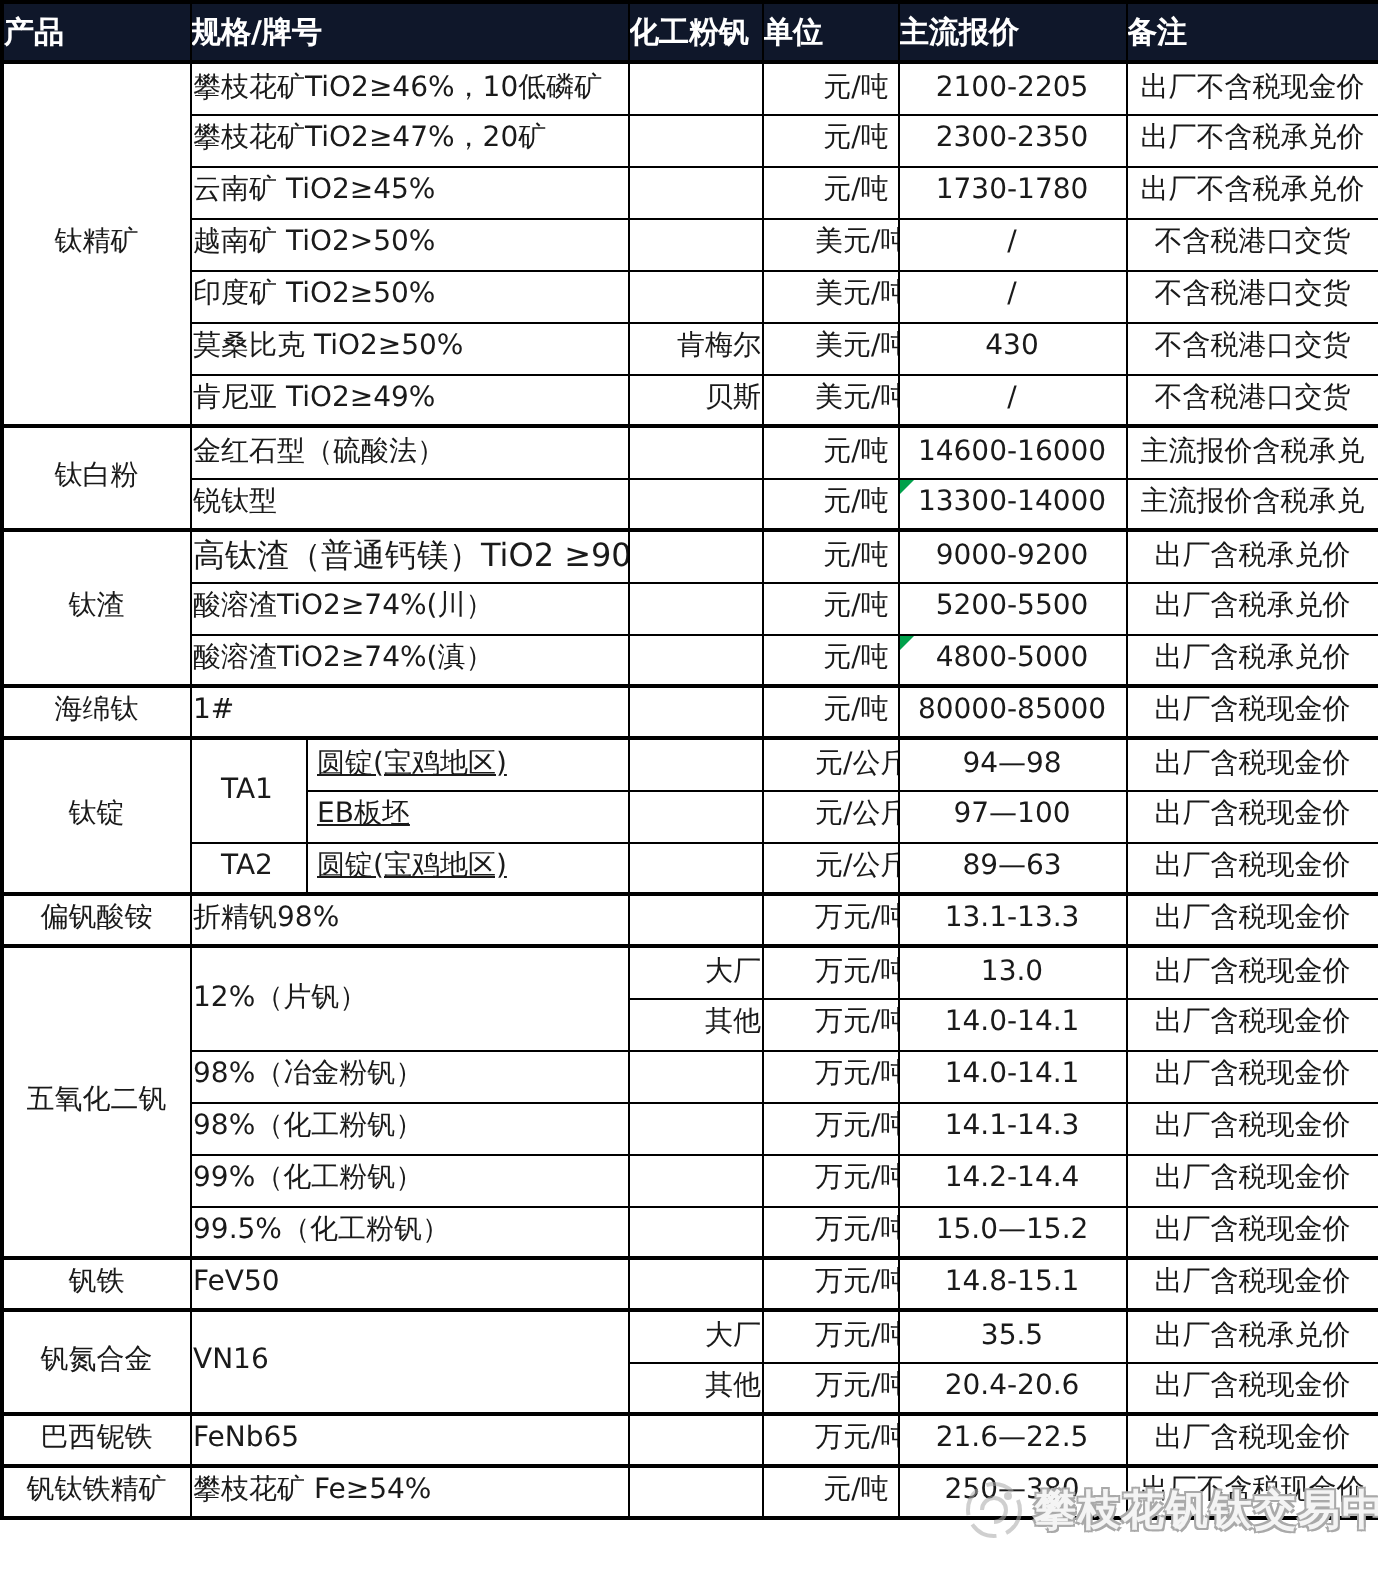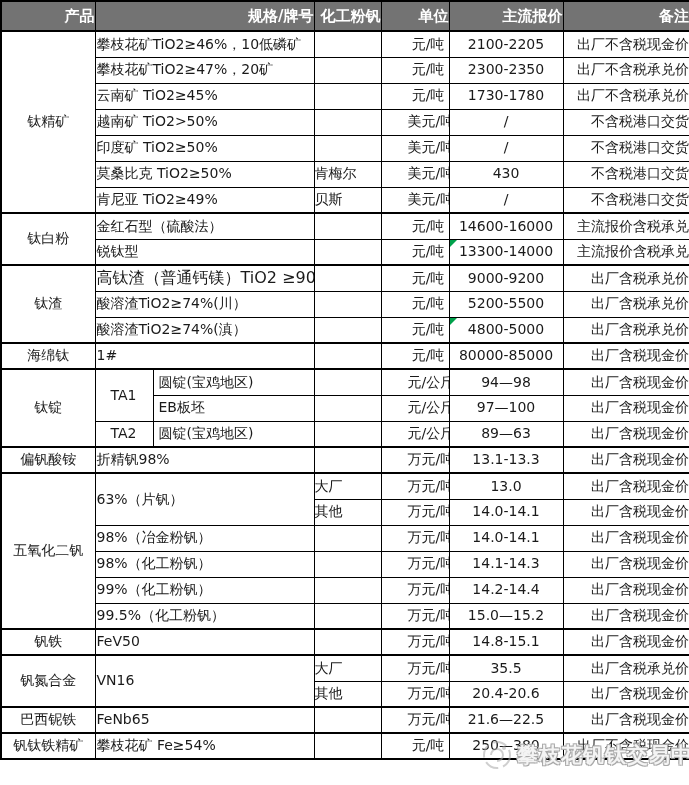--- a/index.html
+++ b/index.html
@@ -27,12 +27,12 @@
     line-height: 1.1;
   }
   .price-table thead th {
-    background: #737373;
+    background: #0f172a;
     color: #ffffff;
     font-weight: bold;
     font-size: 15px;
     height: 30px;
-    text-align: right;
+    text-align: left;
     border-bottom: 2px solid #000;
   }
   .price-table td { height: 26px; }

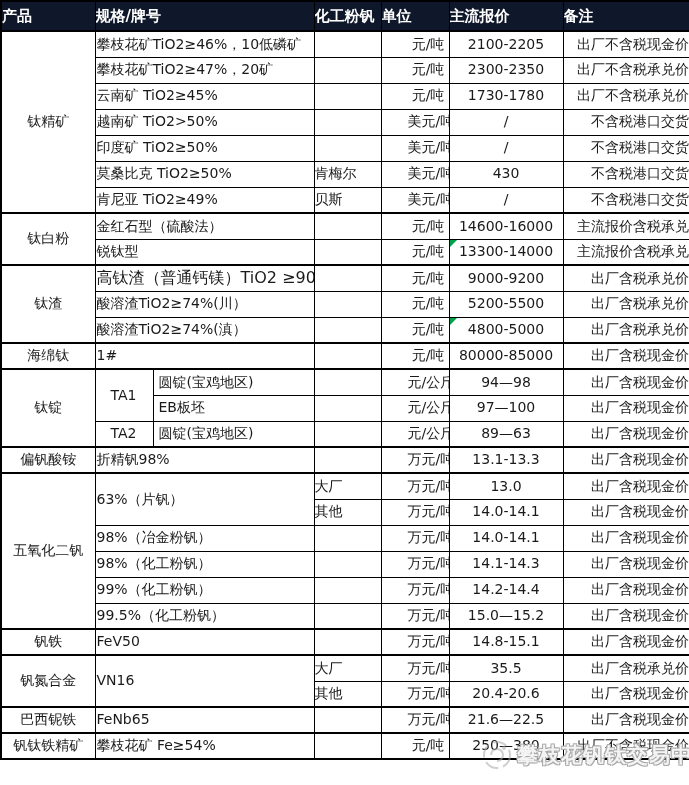--- a/index.html
+++ b/index.html
@@ -45,7 +45,7 @@
   .c-producer{ text-align: left; }
   .c-unit    { text-align: center; padding-left: 26px; }
   .c-price   { text-align: center; position: relative; }
-  .c-note    { text-align: right; padding-left: 0; font-family: Liberation Serif, serif; }
+  .c-note    { text-align: center; padding-left: 0; font-family: Liberation Serif, serif; }
   .flag {
     position: absolute;
     top: 0; left: 0;

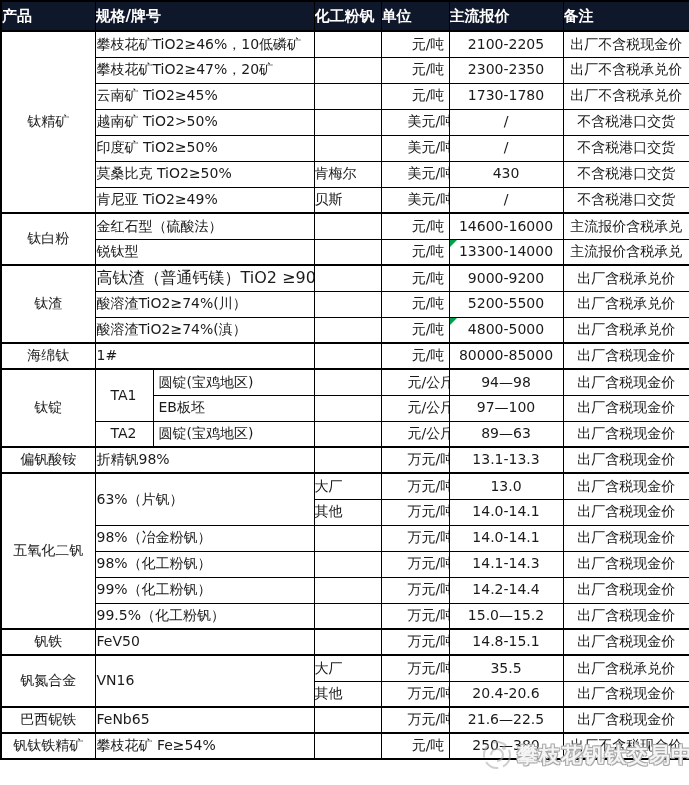--- a/index.html
+++ b/index.html
@@ -42,7 +42,7 @@
   .c-form    { text-align: left; padding-left: 5px; }
   .c-spec    { text-align: left; padding-left: 1px; }
   .c-spec.small { font-size: 16px; }
-  .c-producer{ text-align: left; }
+  .c-producer{ text-align: right; }
   .c-unit    { text-align: center; padding-left: 26px; }
   .c-price   { text-align: center; position: relative; }
   .c-note    { text-align: center; padding-left: 0; font-family: Liberation Serif, serif; }

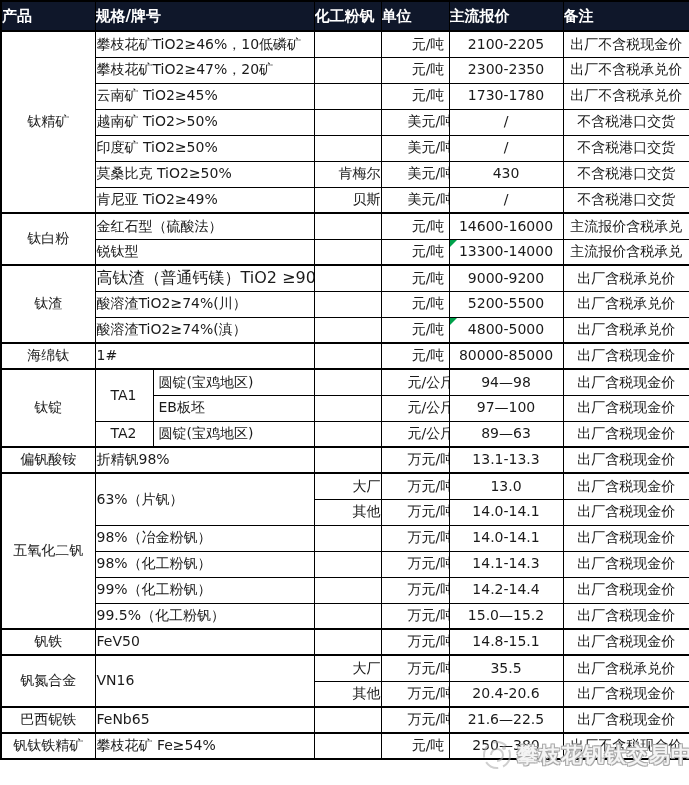--- a/index.html
+++ b/index.html
@@ -39,7 +39,7 @@
   tr.group-start td { border-top: 2px solid #000; }
   .c-product { text-align: center; }
   .c-grade   { text-align: left; padding-left: 15px; }
-  .c-form    { text-align: left; padding-left: 5px; }
+  .c-form    { text-align: left; padding-left: 5px; text-decoration: underline; }
   .c-spec    { text-align: left; padding-left: 1px; }
   .c-spec.small { font-size: 16px; }
   .c-producer{ text-align: right; }

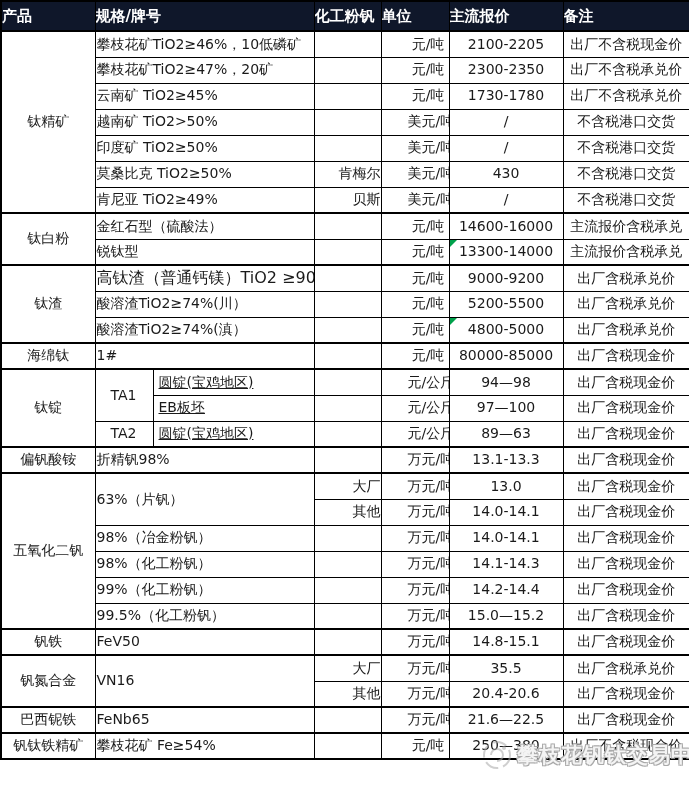--- a/index.html
+++ b/index.html
@@ -231,7 +231,7 @@
         </tr>
         <tr class="group-start">
           <td class="c-product" rowspan="6">五氧化二钒</td>
-          <td class="c-spec" colspan="2" rowspan="2">63%（片钒）</td>
+          <td class="c-spec" colspan="2" rowspan="2">12%（片钒）</td>
           <td class="c-producer">大厂</td>
           <td class="c-unit">万元/吨</td>
           <td class="c-price">13.0</td>

